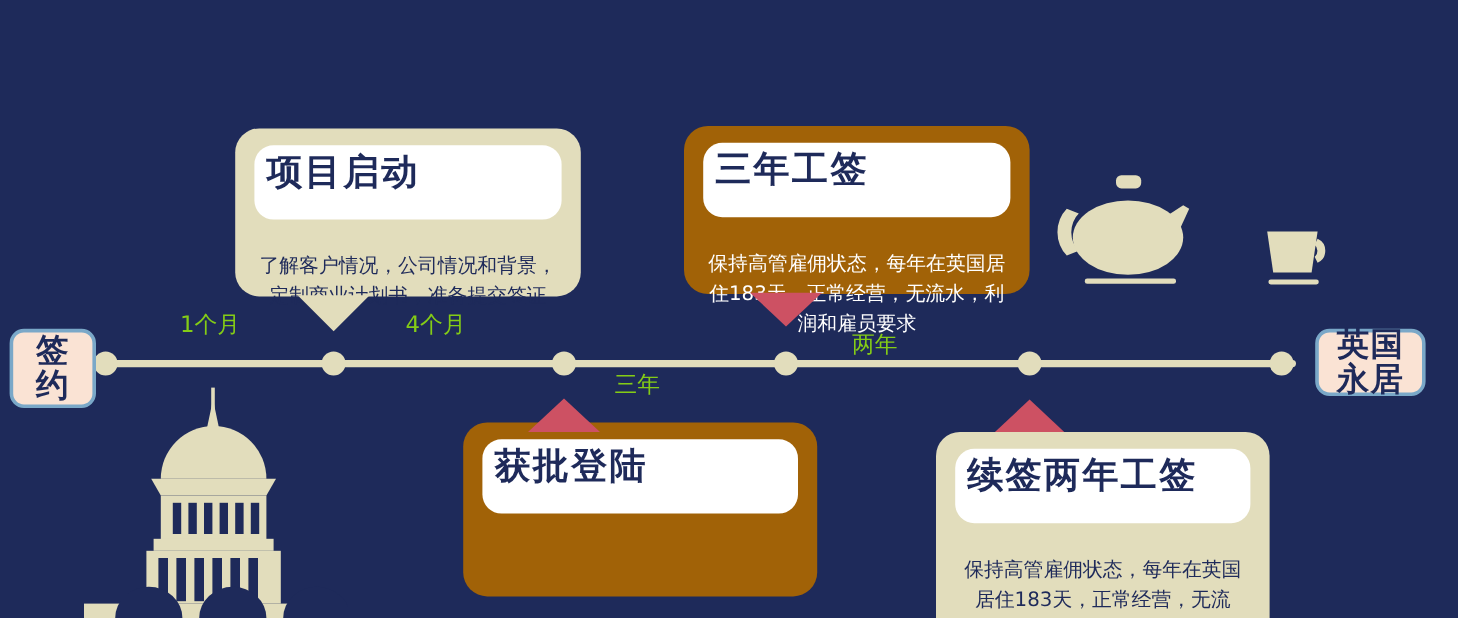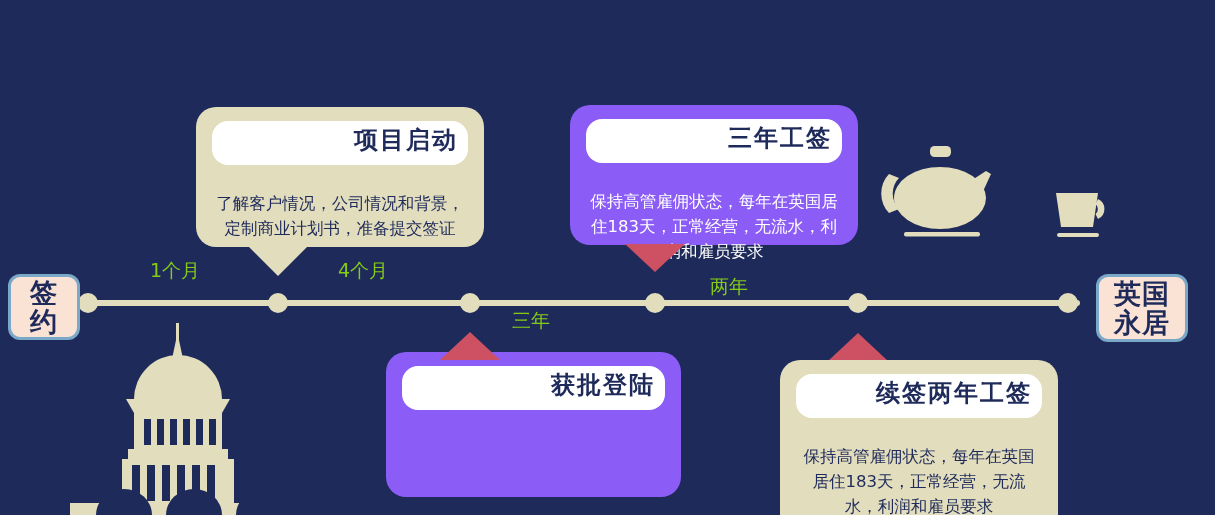--- a/index.html
+++ b/index.html
@@ -75,9 +75,9 @@
     border-radius:16px;
     color:#1e2a5a;
     font-weight:bold;
-    font-size:24px;
-    text-align:right;
-    padding:6px 10px 12px 10px;
+    font-size:30px;
+    text-align:left;
+    padding:6px 10px 23px 10px;
     letter-spacing:2px;
     line-height:1.1;
   }

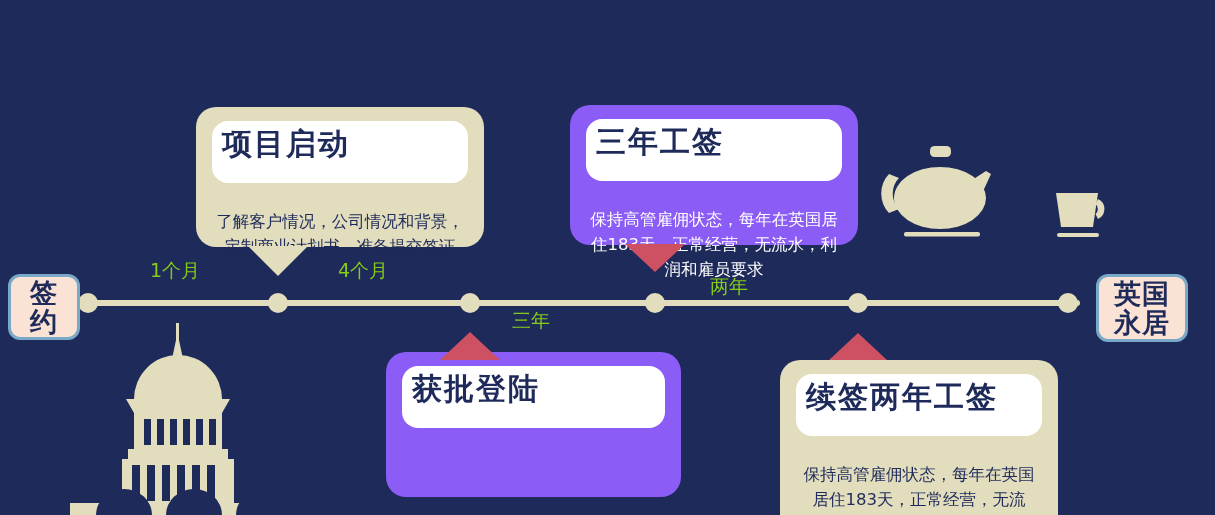--- a/index.html
+++ b/index.html
@@ -68,7 +68,7 @@
     padding:14px 16px 16px 16px;
   }
   .card.beige{ background:#e2ddbc; }
-  .card.red  { background:#8b5cf6; }
+  .card.red  { background:#a16207; }
 
   .card-title{
     background:#ffffff;

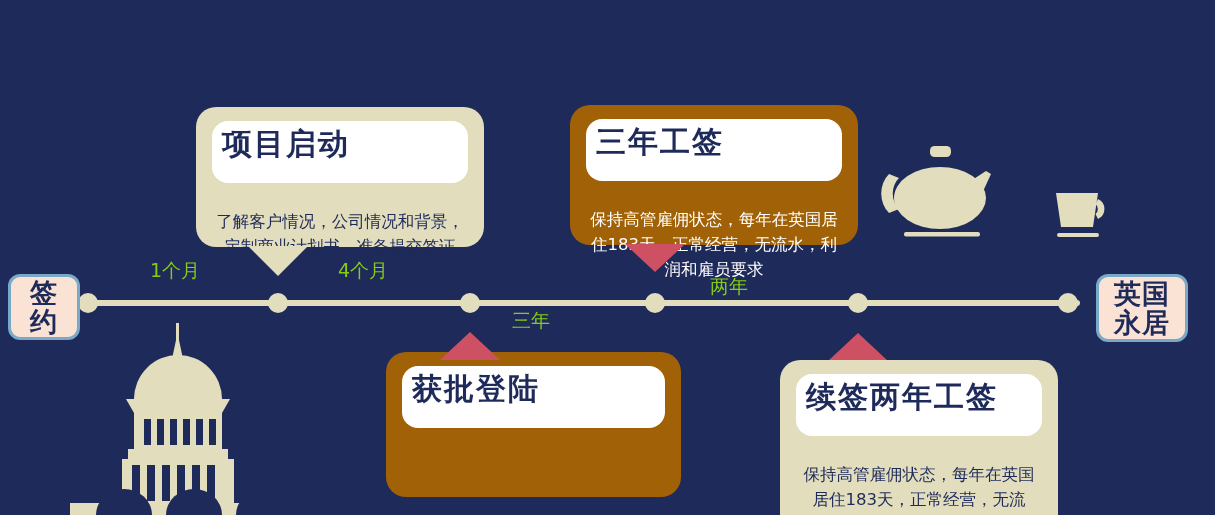--- a/index.html
+++ b/index.html
@@ -49,7 +49,7 @@
     letter-spacing:1px;
   }
   #ep-start{ left:8px; top:274px; width:72px; height:66px; }
-  #ep-end  { left:1096px; top:274px; width:92px; height:68px; }
+  #ep-end  { left:1096px; top:274px; width:92px; height:56px; }
   .endpoint span{display:block;}
 
   

